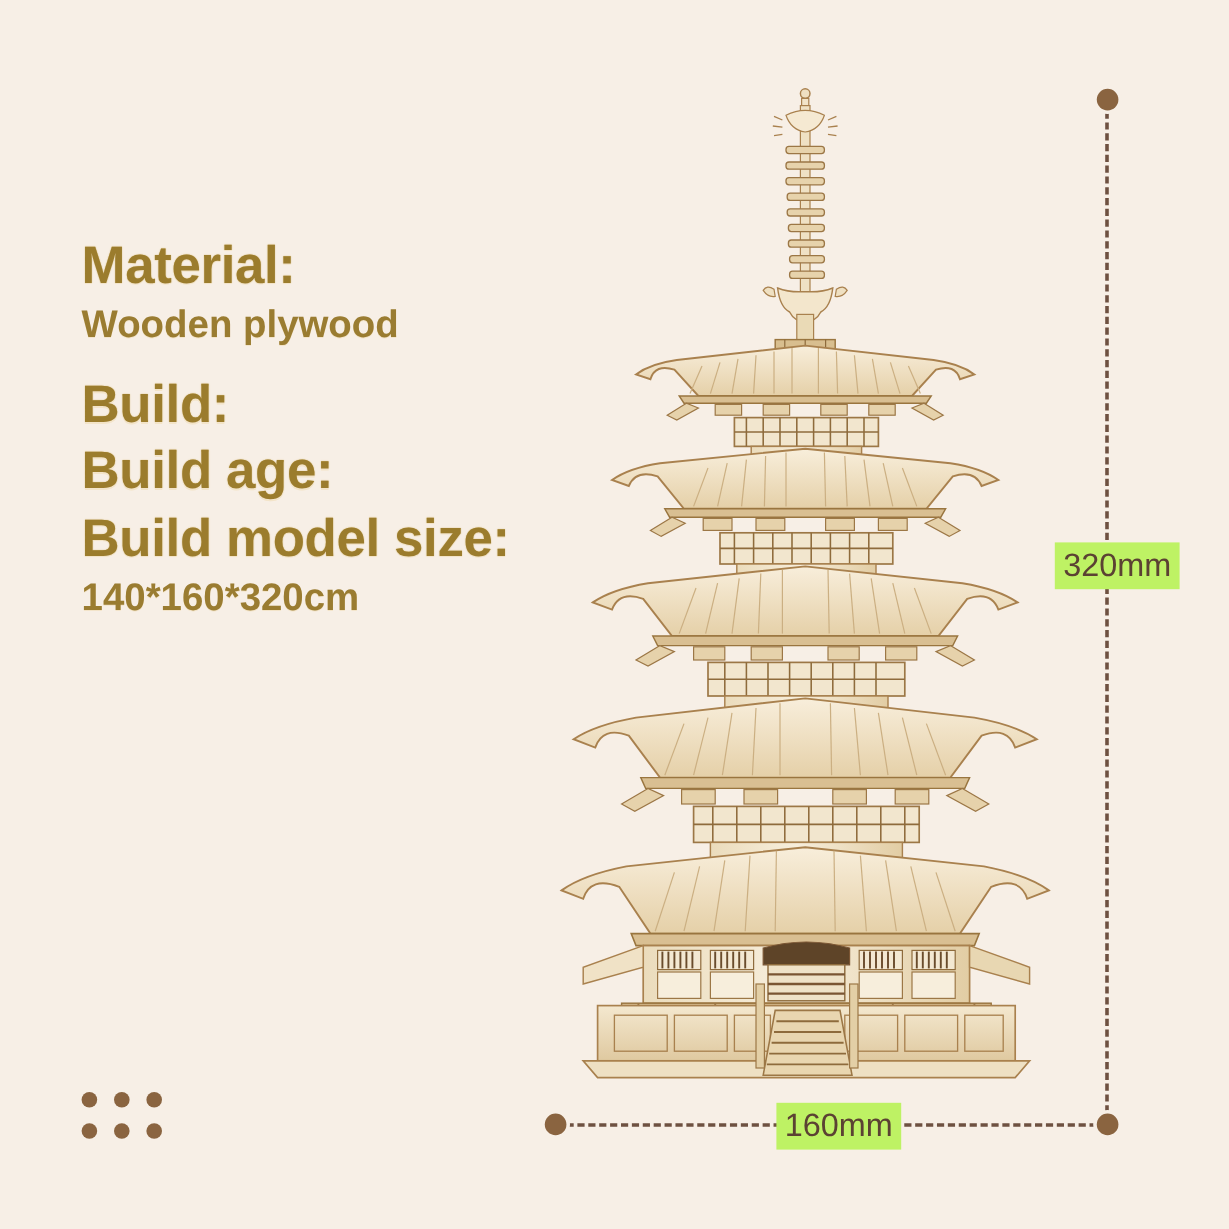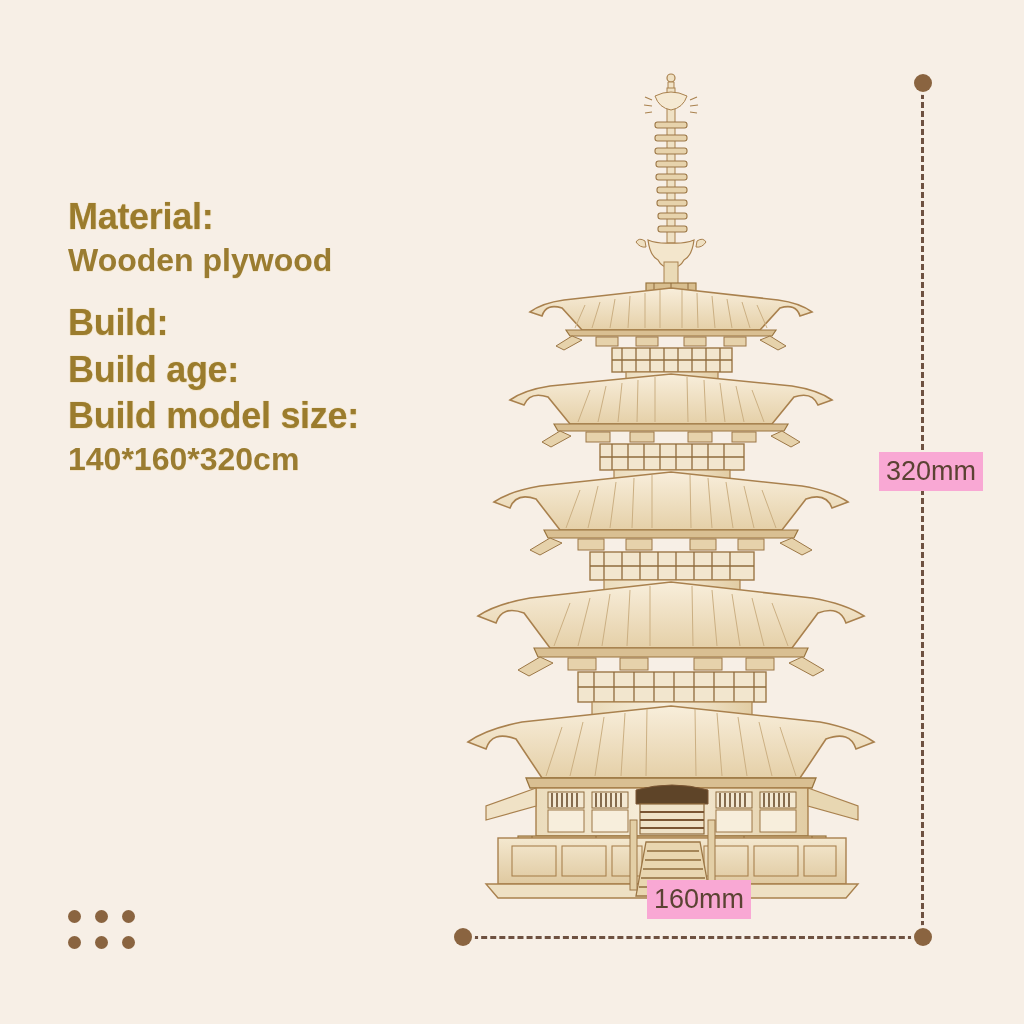--- a/index.html
+++ b/index.html
@@ -17,7 +17,7 @@
   .spec-block{position:absolute;left:68px;top:196px;width:470px;}
   .spec-group{margin-bottom:4px;}
   .spec-heading{
-    font-size:36px;font-weight:700;line-height:1.18;
+    font-size:44px;font-weight:700;line-height:1.18;
     color:#9B7C2D;
     letter-spacing:-0.3px;
     text-shadow:0 1px 0 #F3E4C9, 0 0 1px #c9a64c;

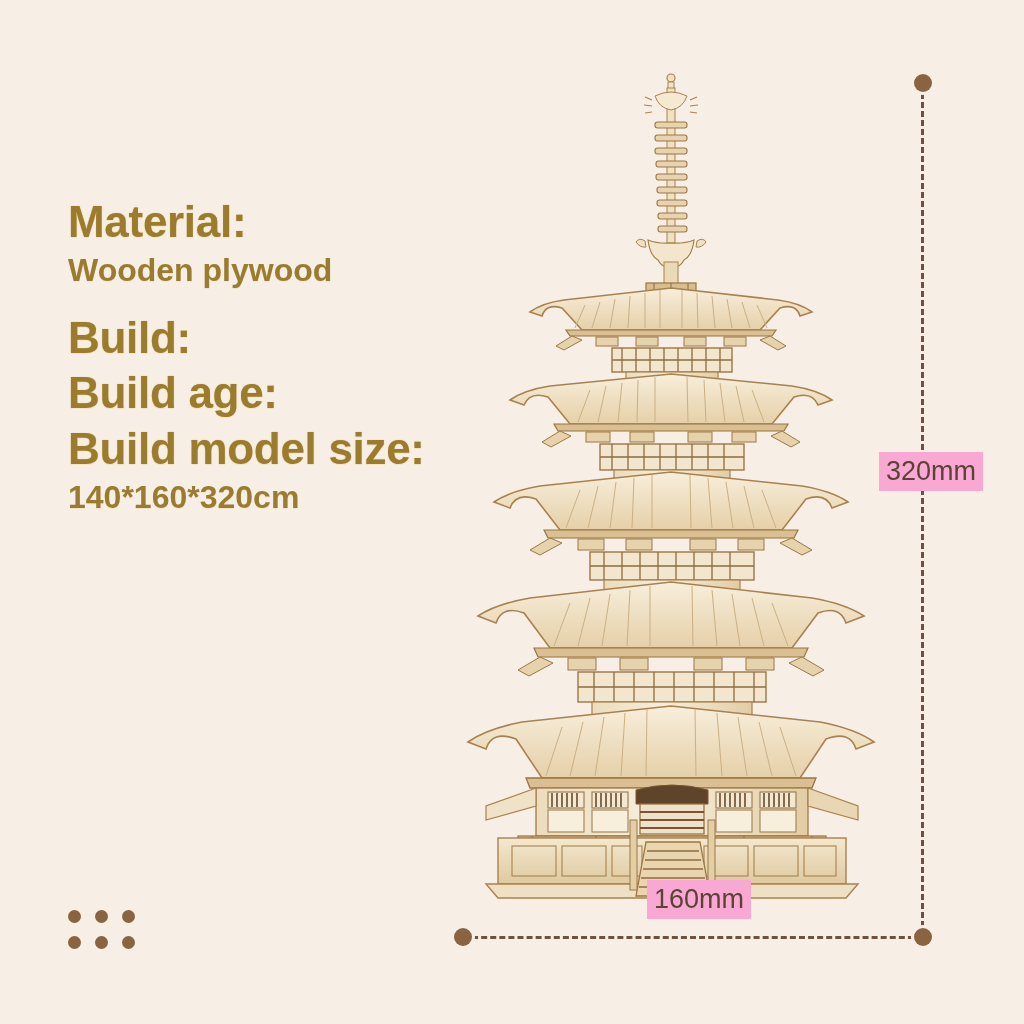--- a/index.html
+++ b/index.html
@@ -48,7 +48,7 @@
   .cap-corner{left:914px;top:928px;}
   .cap-left{left:454px;top:928px;}
   .dim-label{position:absolute;color:#5B4233;font-size:27px;font-weight:400;
-    background:#f9a8d4;padding:4px 7px;white-space:nowrap;}
+    background:#bef264;padding:4px 7px;white-space:nowrap;}
   .label-v{left:879px;top:452px;}
   .label-h{left:647px;top:880px;}
 

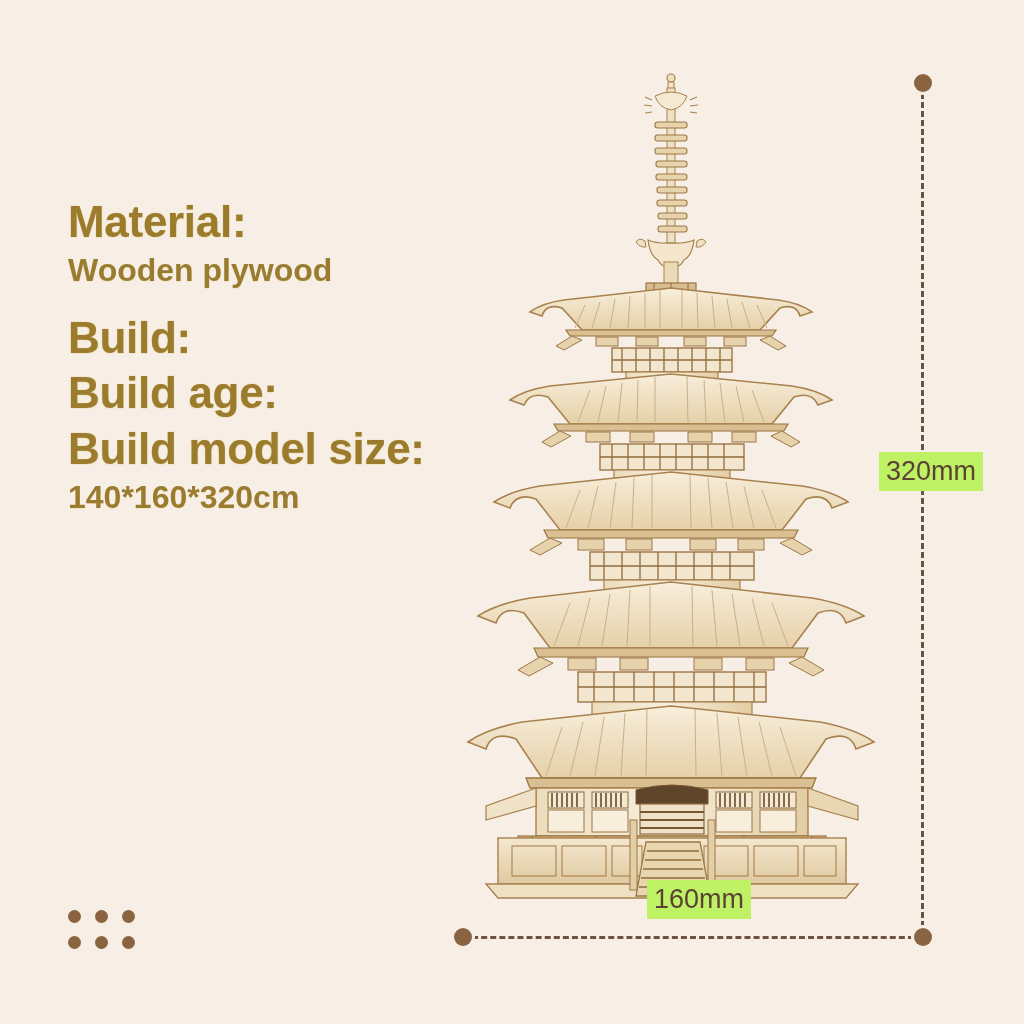--- a/index.html
+++ b/index.html
@@ -50,7 +50,7 @@
   .dim-label{position:absolute;color:#5B4233;font-size:27px;font-weight:400;
     background:#bef264;padding:4px 7px;white-space:nowrap;}
   .label-v{left:879px;top:452px;}
-  .label-h{left:647px;top:880px;}
+  .label-h{left:647px;top:919px;}
 
   
   #pagoda{position:absolute;left:0;top:0;width:1024px;height:1024px;}

